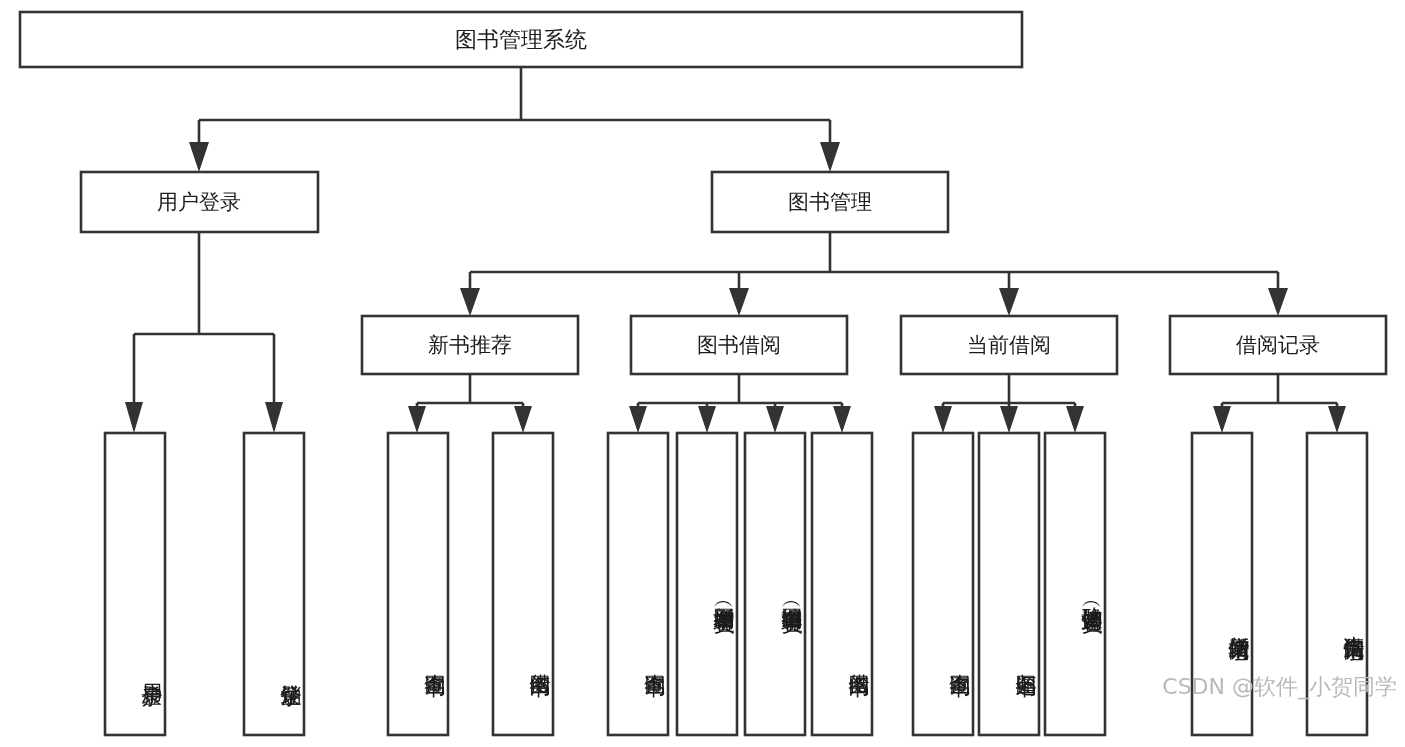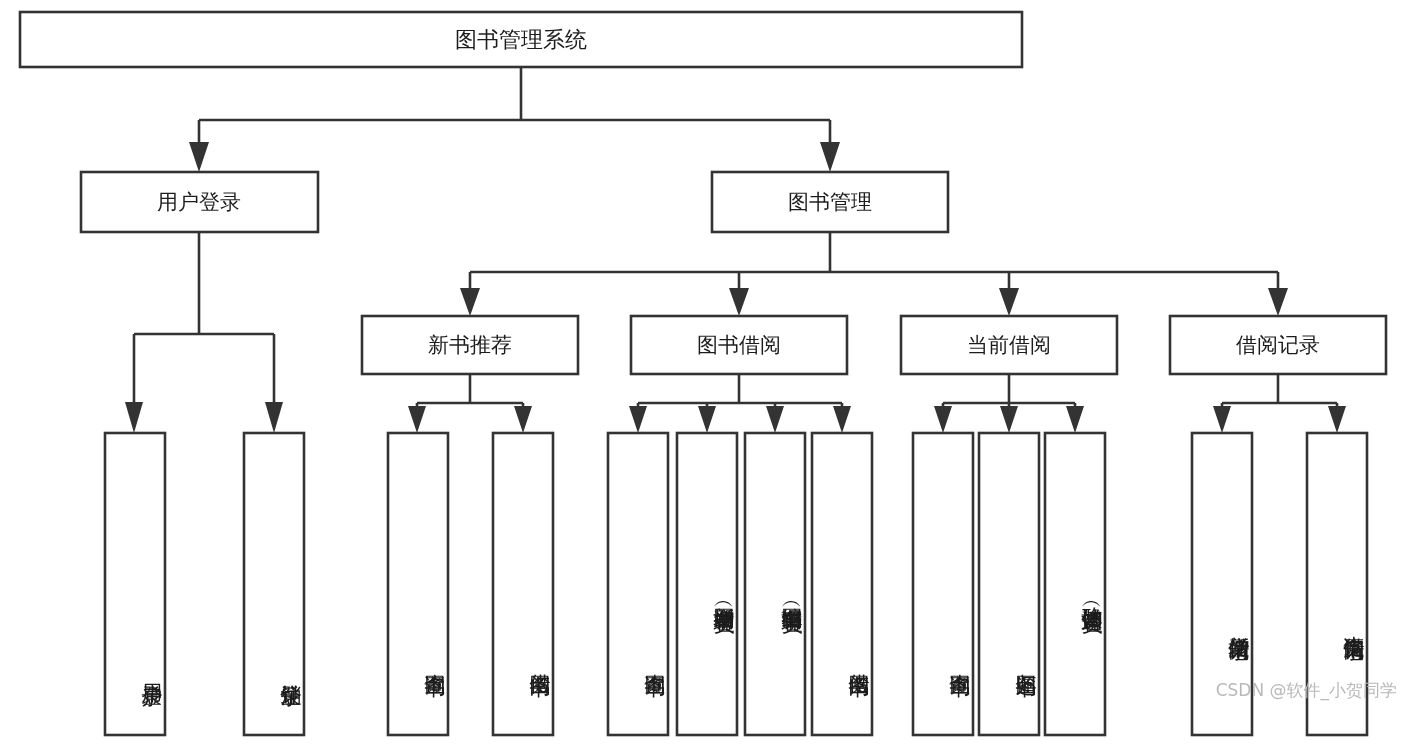--- a/index.html
+++ b/index.html
@@ -73,7 +73,7 @@
     position: absolute;
     right: 8px;
     bottom: 4px;
-    font-size: 17px;
+    font-size: 22px;
     color: #b9b9b9;
     font-family: "DejaVu Sans", "Liberation Sans", sans-serif;
     white-space: nowrap;

